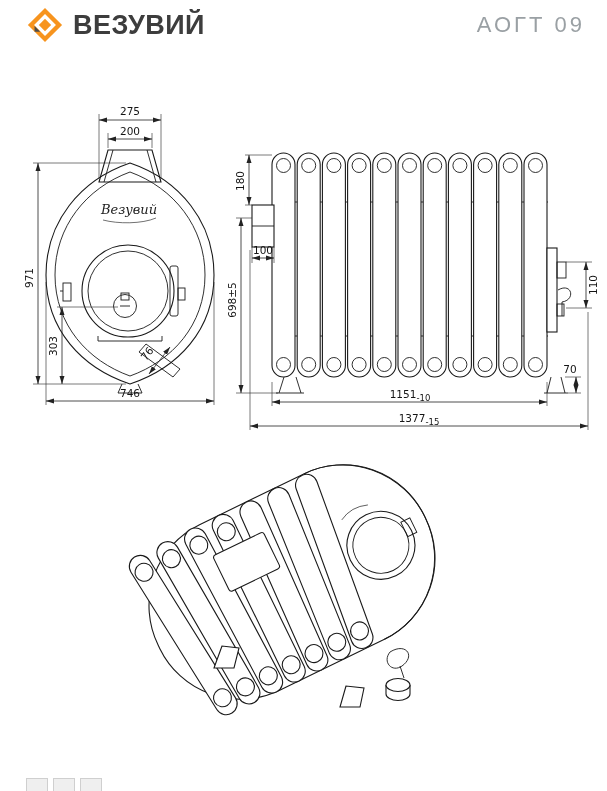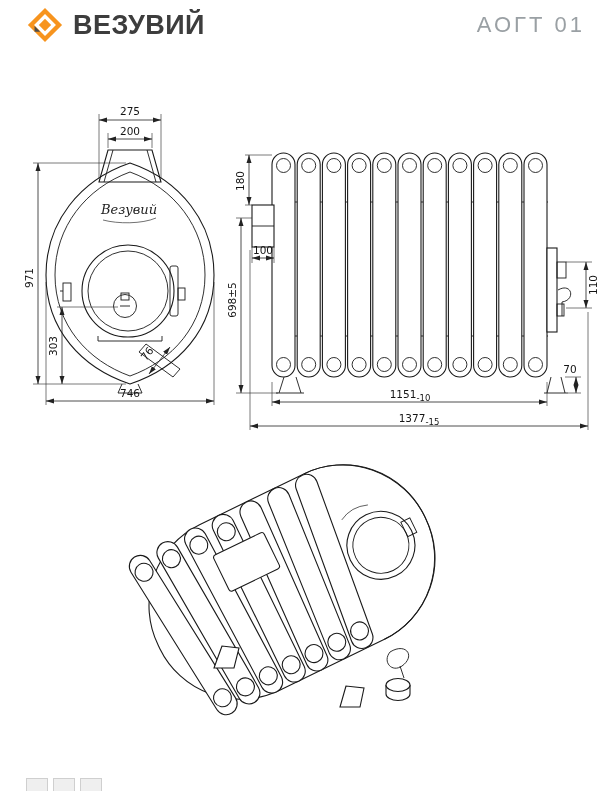--- a/index.html
+++ b/index.html
@@ -39,7 +39,7 @@
       </svg>
       <span class="brandname">ВЕЗУВИЙ</span>
     </div>
-    <span class="model">АОГТ 01</span>
+    <span class="model">АОГТ 09</span>
   </header>
 
   <svg class="draw" width="607" height="791" viewBox="0 0 607 791">

